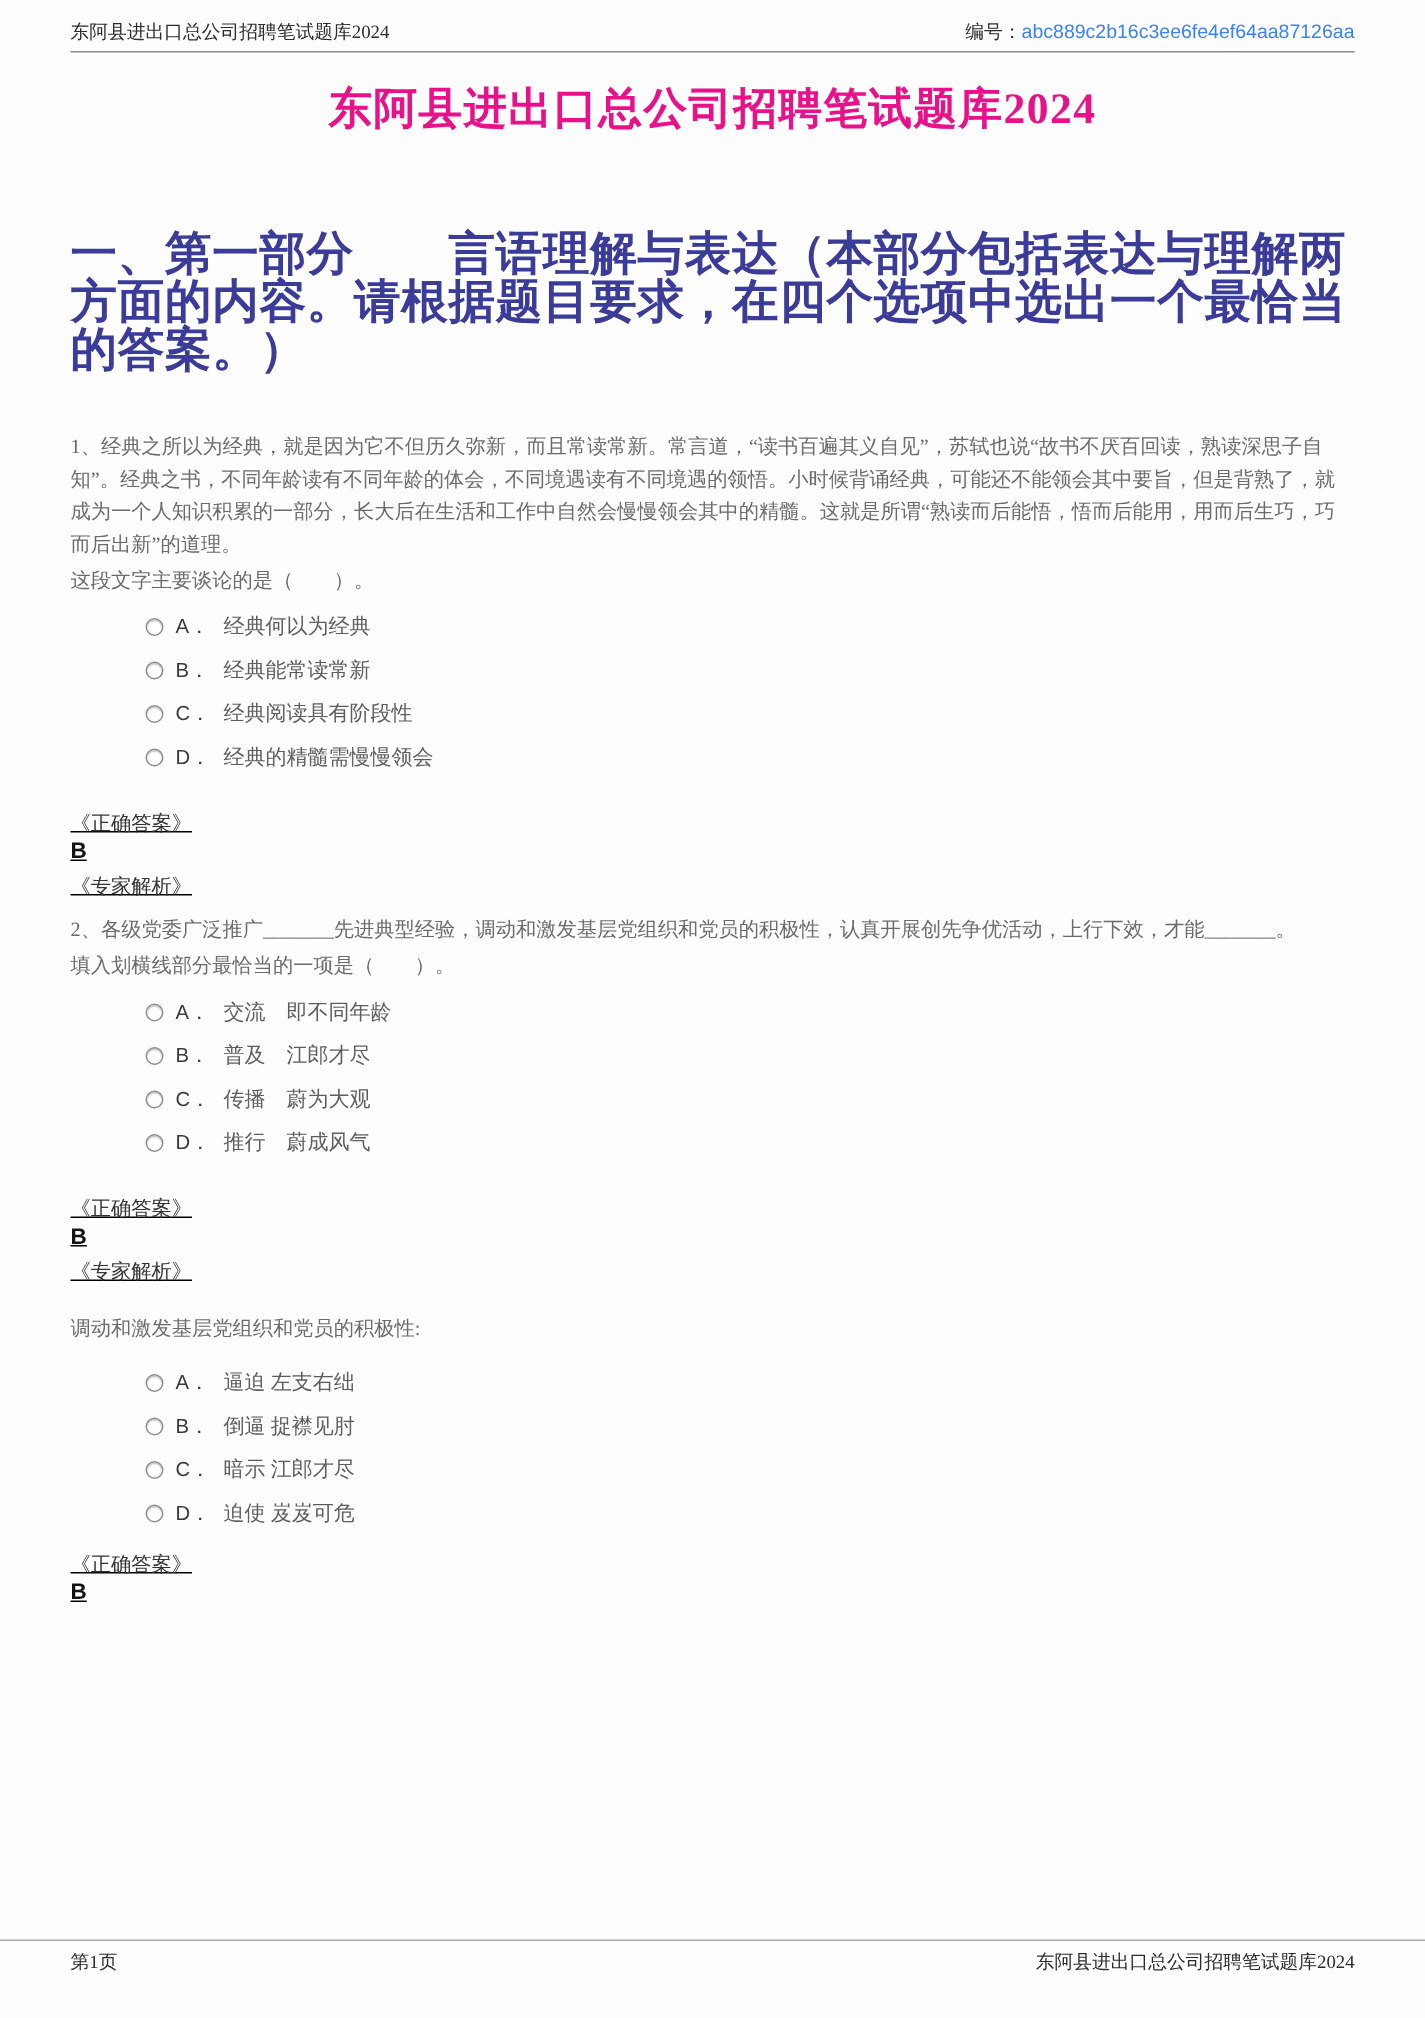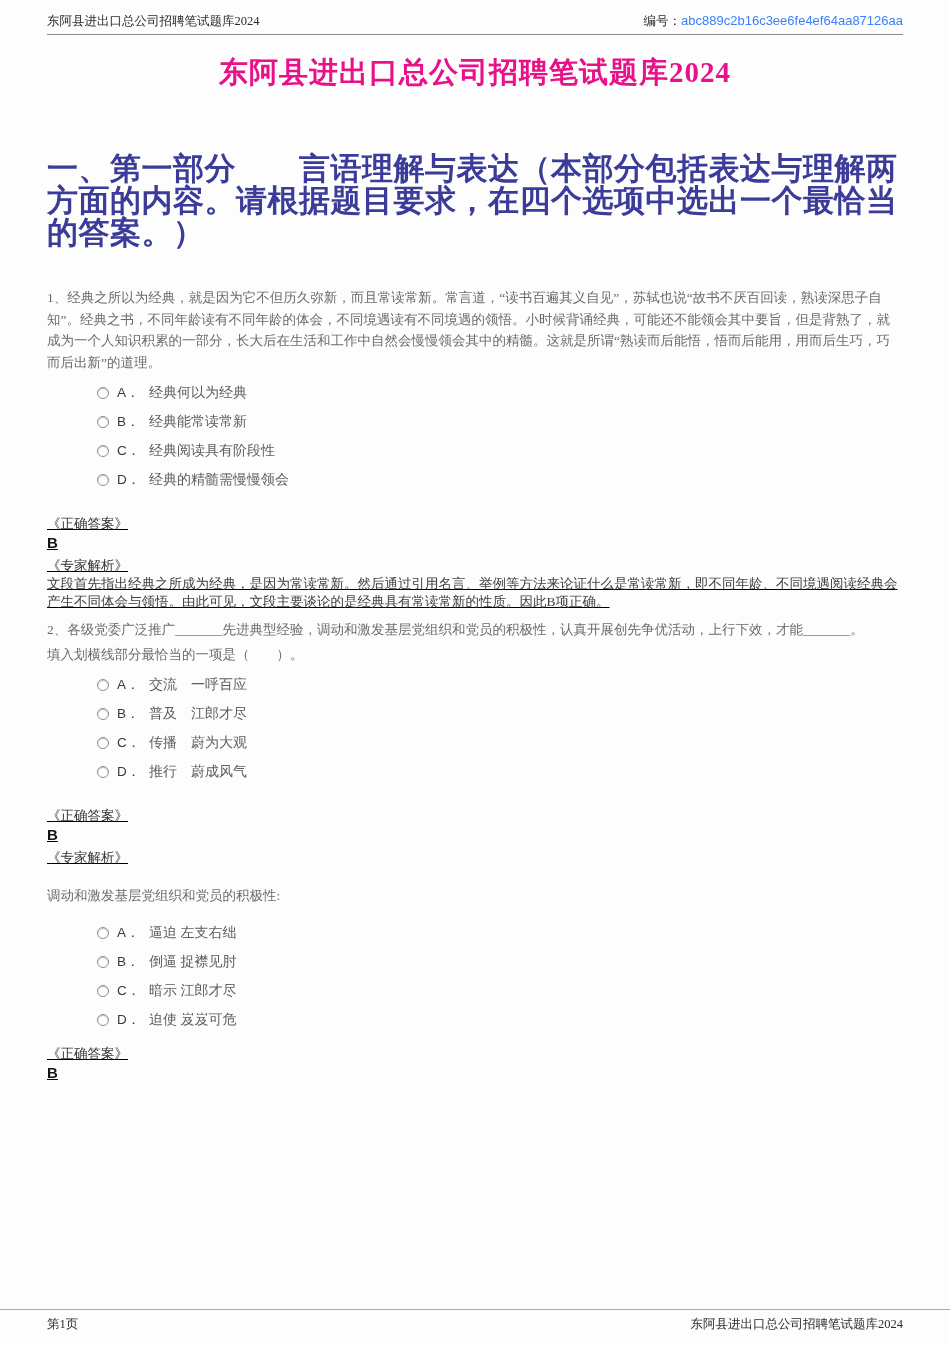--- a/index.html
+++ b/index.html
@@ -98,6 +98,7 @@
 
     <section class="question q1">
       <p class="stem">1、经典之所以为经典，就是因为它不但历久弥新，而且常读常新。常言道，“读书百遍其义自见”，苏轼也说“故书不厌百回读，熟读深思子自知”。经典之书，不同年龄读有不同年龄的体会，不同境遇读有不同境遇的领悟。小时候背诵经典，可能还不能领会其中要旨，但是背熟了，就成为一个人知识积累的一部分，长大后在生活和工作中自然会慢慢领会其中的精髓。这就是所谓“熟读而后能悟，悟而后能用，用而后生巧，巧而后出新”的道理。</p>
+      <p class="lead">这段文字主要谈论的是（　　）。</p>
       <div class="options">
         <div class="option">
           <span class="radio"></span>

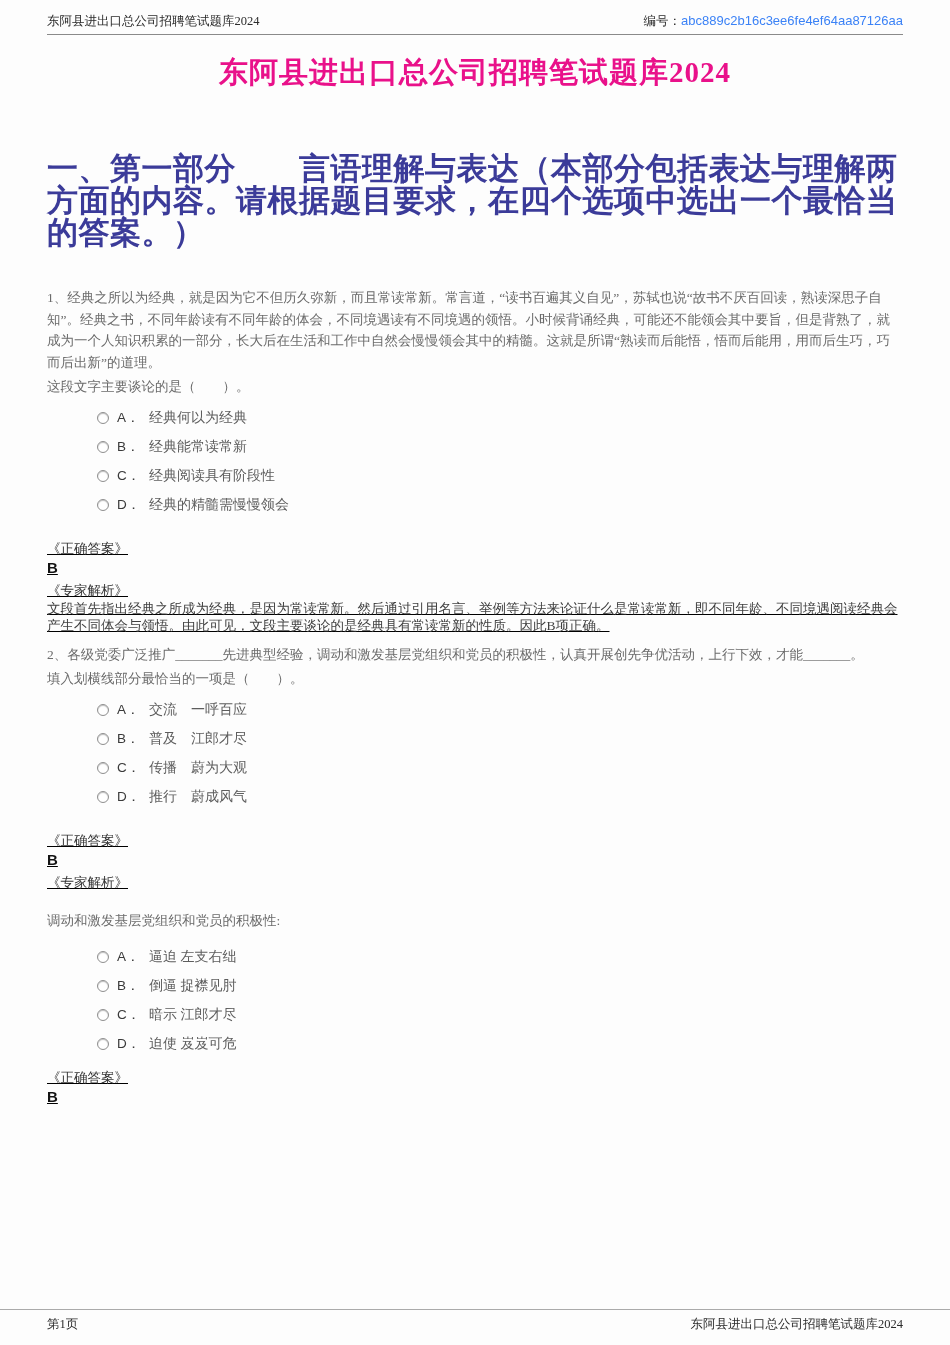--- a/index.html
+++ b/index.html
@@ -125,7 +125,6 @@
         <p class="ans-label">《正确答案》</p>
         <p class="ans-value">B</p>
         <p class="ana-label">《专家解析》</p>
-        <p class="analysis">文段首先指出经典之所成为经典，是因为常读常新。然后通过引用名言、举例等方法来论证什么是常读常新，即不同年龄、不同境遇阅读经典会产生不同体会与领悟。由此可见，文段主要谈论的是经典具有常读常新的性质。因此B项正确。</p>
       </div>
     </section>
 

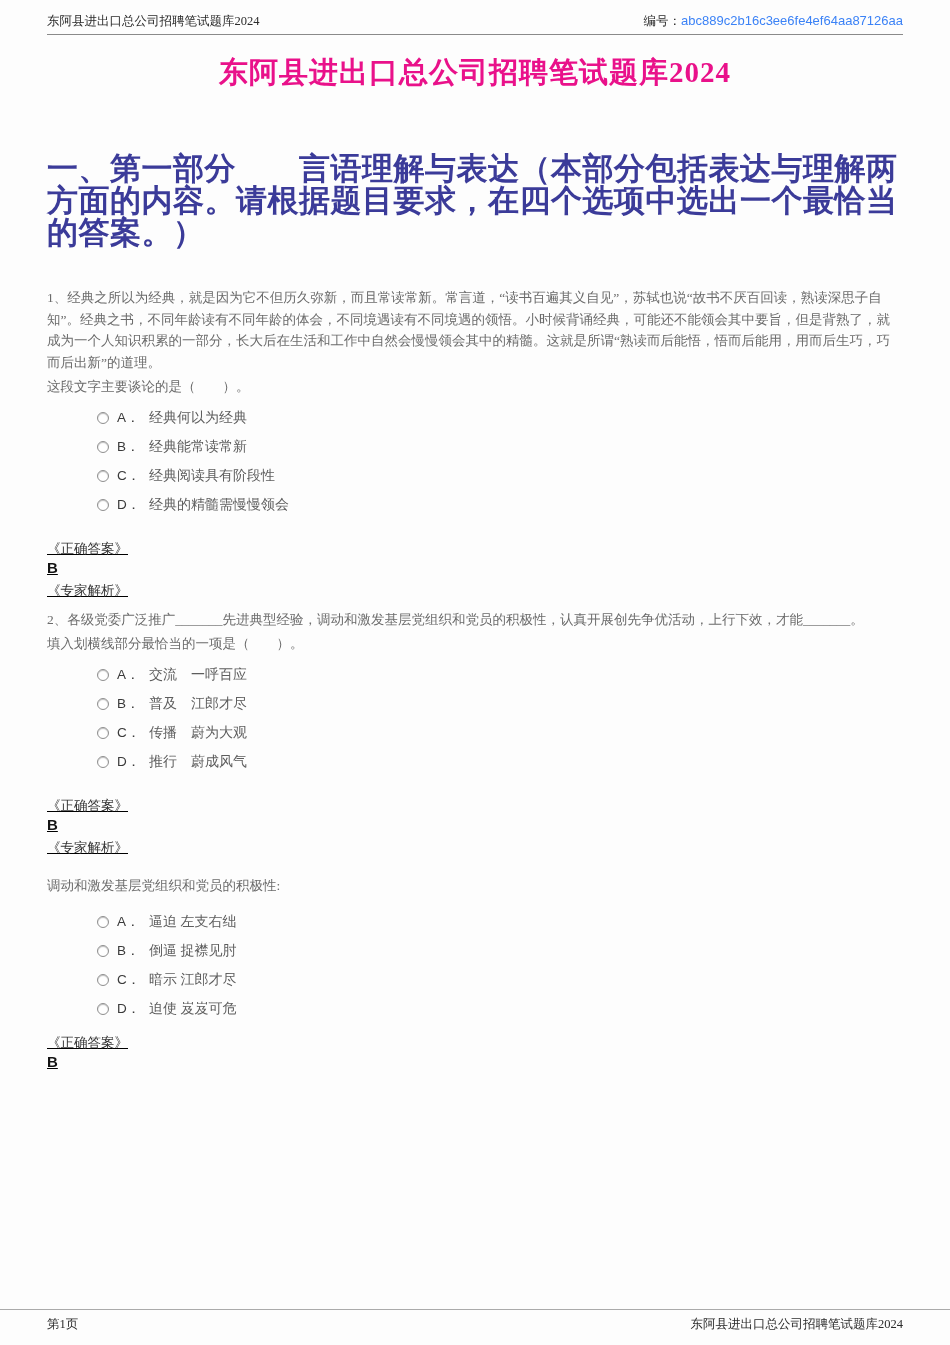--- a/index.html
+++ b/index.html
@@ -135,7 +135,7 @@
         <div class="option">
           <span class="radio"></span>
           <span class="letter">A．</span>
-          <span class="opt-text">交流　一呼百应</span>
+          <span class="opt-text">交流　即不同年龄</span>
         </div>
         <div class="option">
           <span class="radio"></span>

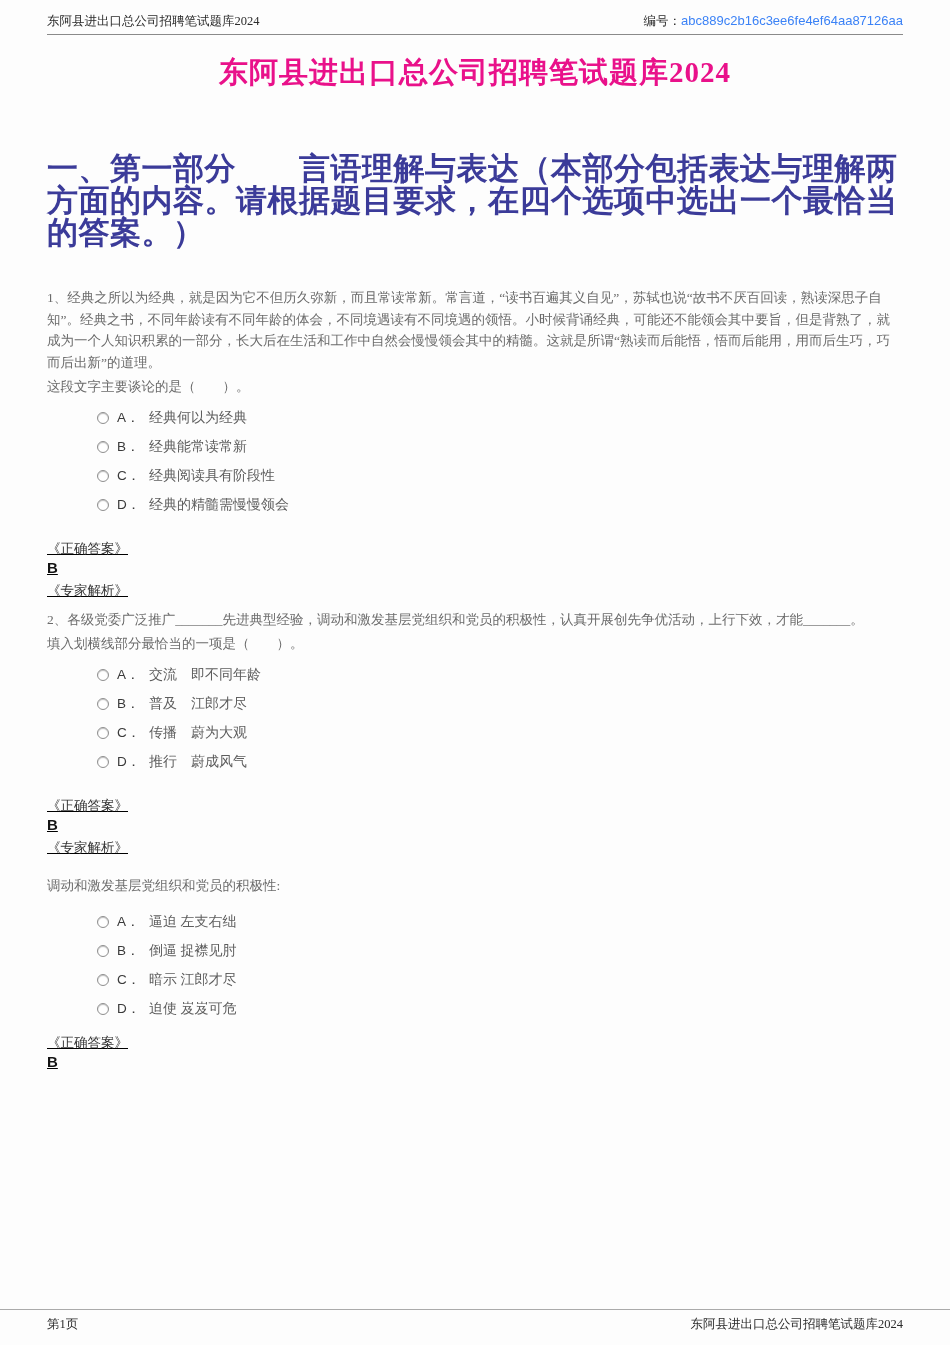--- a/index.html
+++ b/index.html
@@ -73,7 +73,7 @@
 
   
   .ftr{
-    position:absolute;left:0;bottom:0;width:950px;height:36px;
+    position:absolute;left:0;bottom:0;width:950px;height:52px;
     box-sizing:border-box;
     border-top:1px solid #aaa;
     display:flex;justify-content:space-between;align-items:flex-start;

